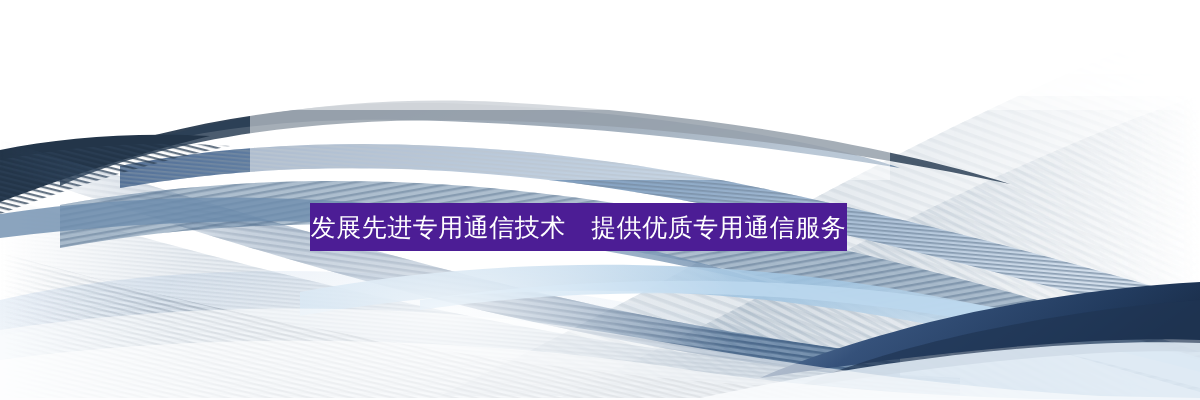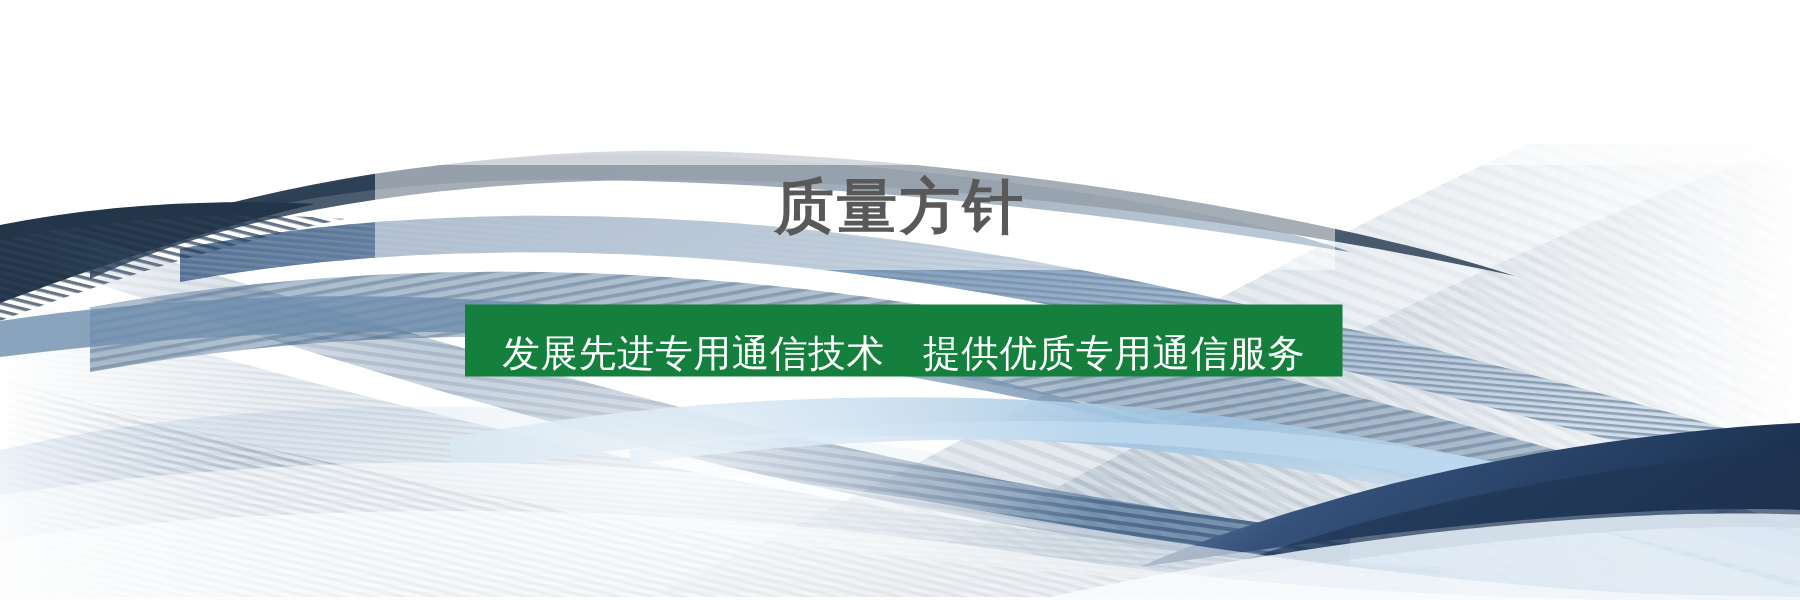--- a/index.html
+++ b/index.html
@@ -250,7 +250,6 @@
     <rect x="250" y="0" width="640" height="180" fill="#ffffff" opacity="0.5"></rect>
   </svg>
 
-  <div id="title">质量方针</div>
 
   <div id="subtitle-bar">
     <span id="subtitle-text">发展先进专用通信技术　提供优质专用通信服务</span>

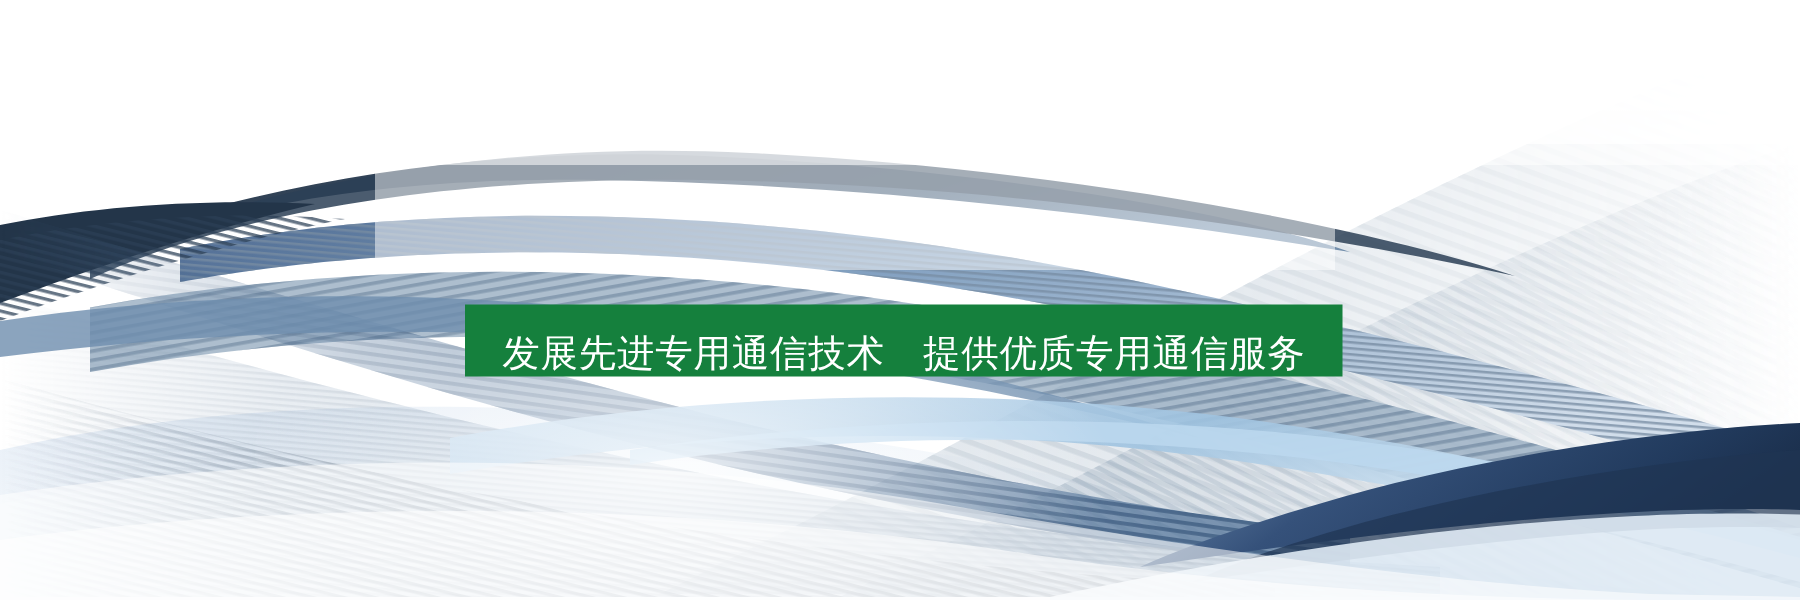--- a/index.html
+++ b/index.html
@@ -48,11 +48,11 @@
     position: absolute;
     left: 310px;
     top: 203px;
-    width: 585px;
+    width: 537px;
     height: 48px;
-    background: #15803d;
+    background: #4c1d95;
     display: flex;
-    align-items: flex-end;
+    align-items: center;
     justify-content: center;
     z-index: 5;
   }

